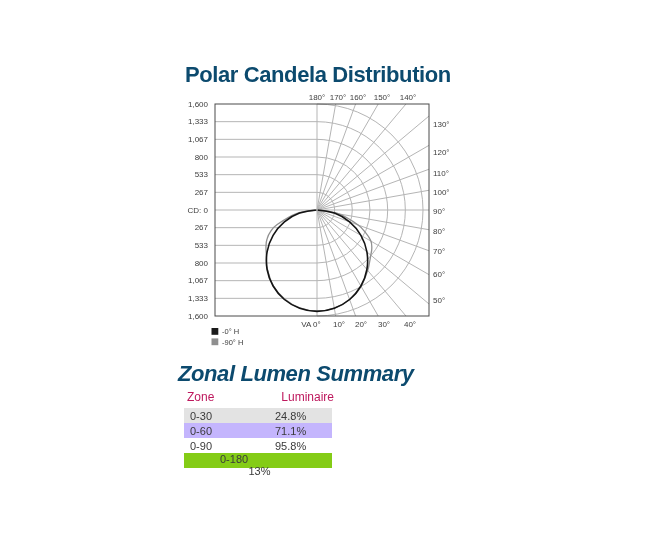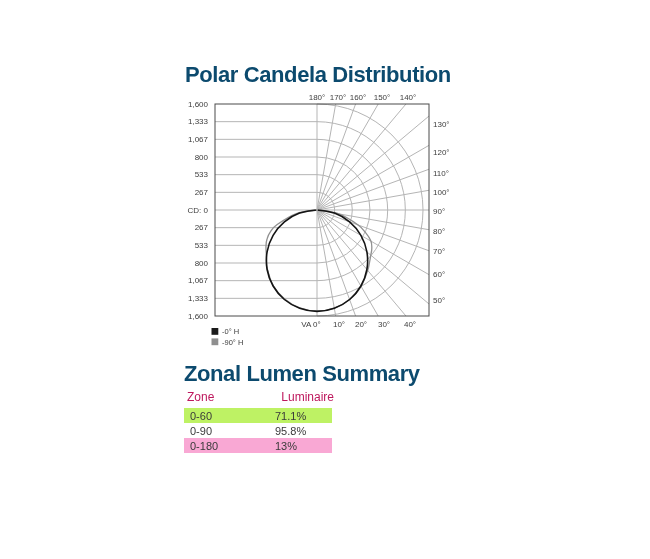--- a/index.html
+++ b/index.html
@@ -100,7 +100,7 @@
     <text x="222" y="344.59999999999997" text-anchor="start" font-size="7.5" fill="#3d3d3d">-90° H</text>
   </svg>
 
-<div class="abs sec-title" style="left:184px;top:361px;">Zonal Lumen Summary</div>
+<div class="abs sec-title" style="left:178px;top:361px;font-style:italic;">Zonal Lumen Summary</div>
 
 <div id="zonal-table">
   <div class="zt-header">

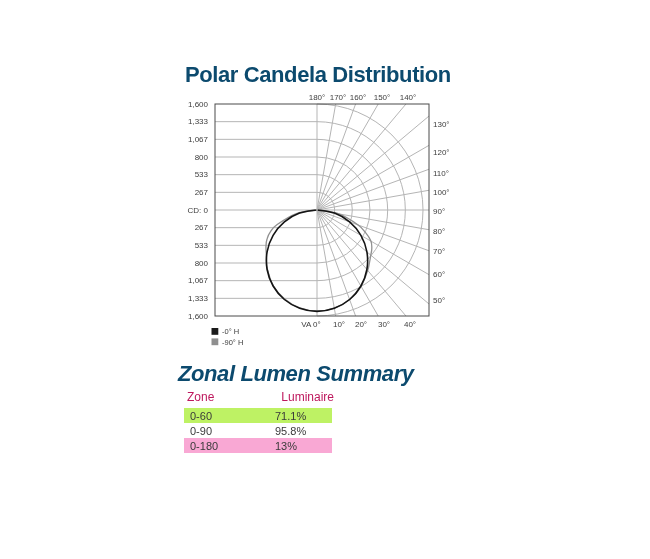--- a/index.html
+++ b/index.html
@@ -108,6 +108,10 @@
     <span class="c2">Luminaire</span>
   </div>
   <div class="zt-body">
+      <div class="zt-row striped" style="background: rgb(227, 227, 227);">
+        <span class="c1">0-30</span>
+        <span class="c2">24.8%</span>
+      </div>
       <div class="zt-row striped" style="background: #bef264;">
         <span class="c1">0-60</span>
         <span class="c2">71.1%</span>

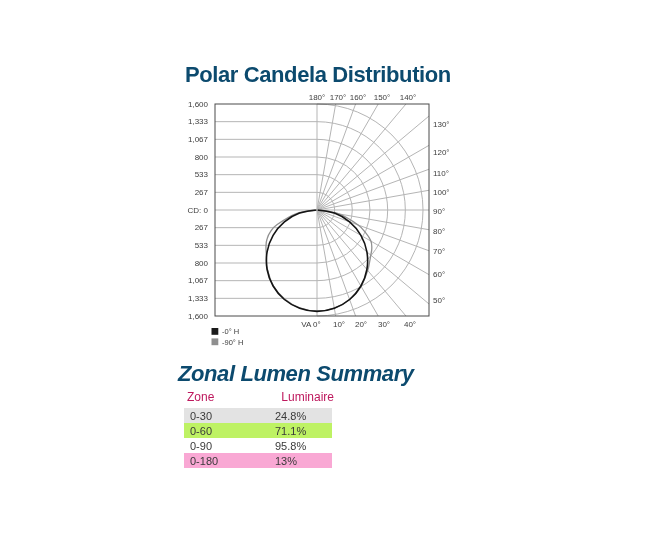--- a/index.html
+++ b/index.html
@@ -112,7 +112,7 @@
         <span class="c1">0-30</span>
         <span class="c2">24.8%</span>
       </div>
-      <div class="zt-row striped" style="background: #bef264;">
+      <div class="zt-row striped" style="background: #c4b5fd;">
         <span class="c1">0-60</span>
         <span class="c2">71.1%</span>
       </div>

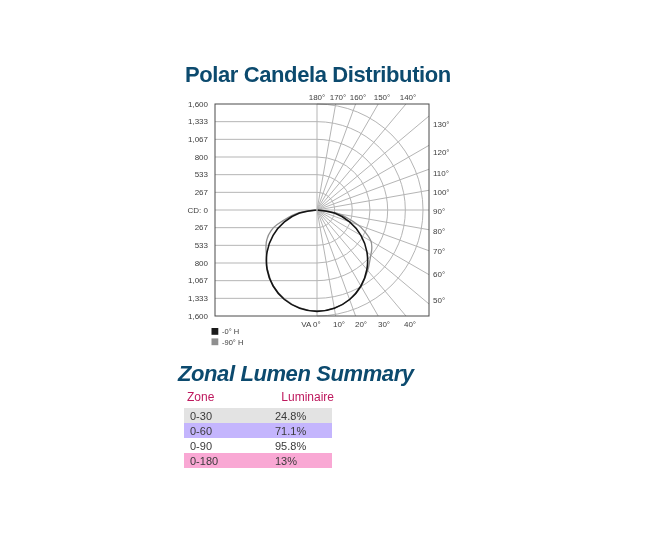--- a/index.html
+++ b/index.html
@@ -120,7 +120,7 @@
         <span class="c1">0-90</span>
         <span class="c2">95.8%</span>
       </div>
-      <div class="zt-row striped" style="background: #f9a8d4;">
+      <div class="zt-row striped" style="background: #84cc16; flex-direction: column;">
         <span class="c1">0-180</span>
         <span class="c2">13%</span>
       </div>

